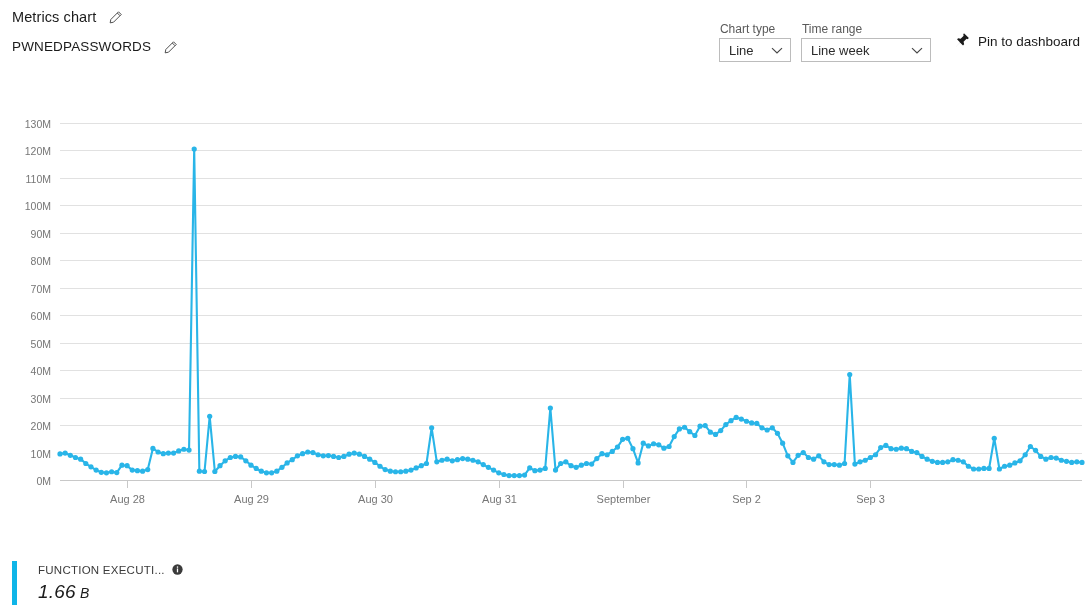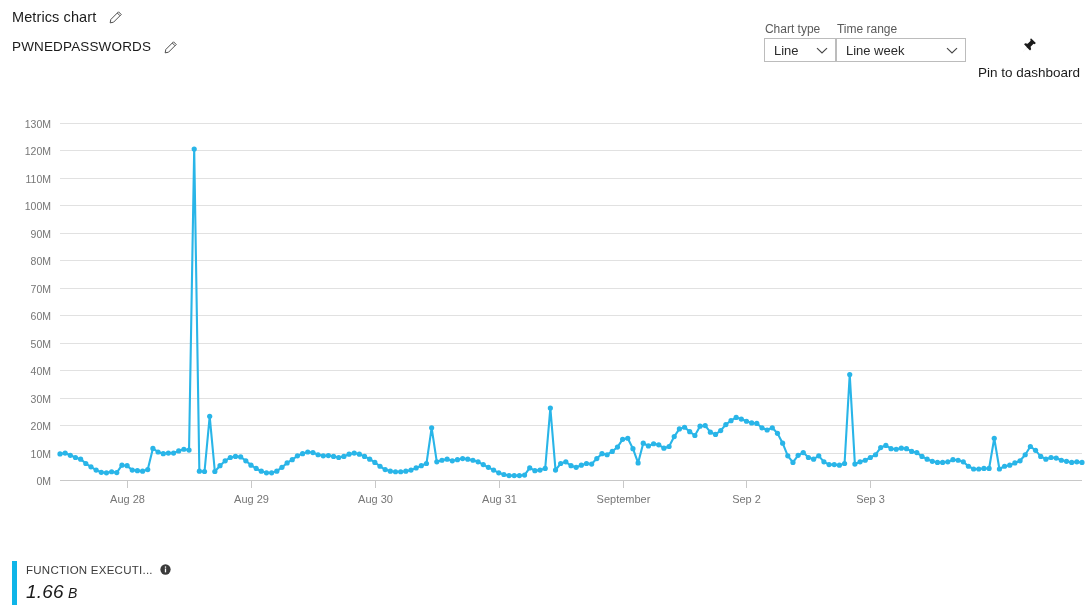--- a/index.html
+++ b/index.html
@@ -34,7 +34,7 @@
   
   .controls {
     position: absolute; right: 10px; top: 22px;
-    display: flex; align-items: flex-end; gap: 0;
+    display: flex; align-items: center; gap: 10px;
   }
   .ctl-group { display: flex; flex-direction: column; }
   .ctl-label {

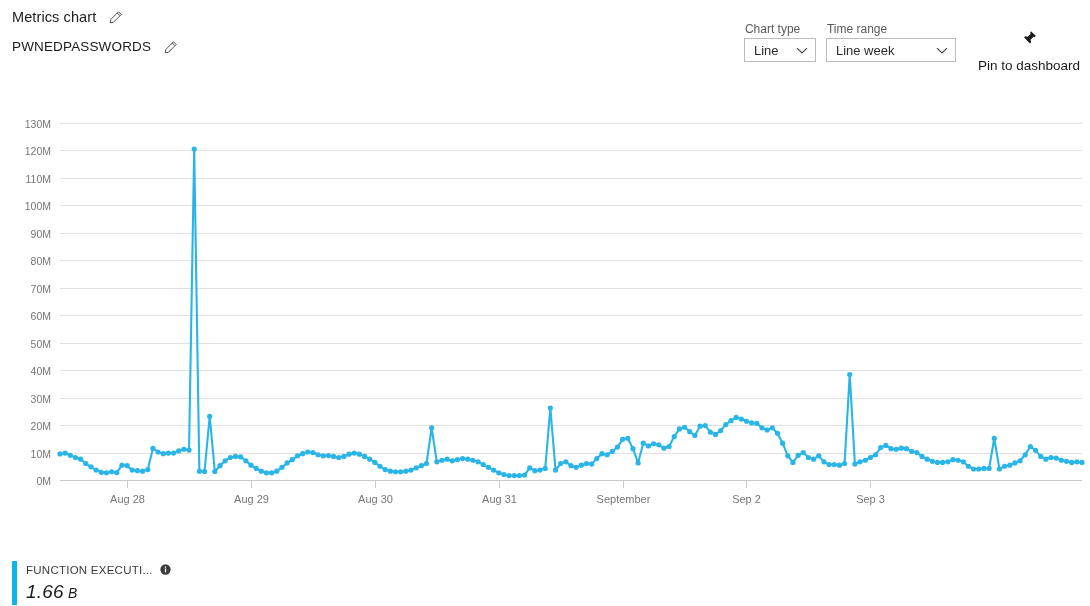--- a/index.html
+++ b/index.html
@@ -63,7 +63,6 @@
     height: 24px; margin-left: 12px; margin-bottom: 1px;
     cursor: pointer; background: transparent; border: 0; padding: 0;
     font-family: inherit;
-    flex-direction: column;
   }
   .pin-label { font-size: 13.5px; color: #1b1b1b; white-space: nowrap; }
 

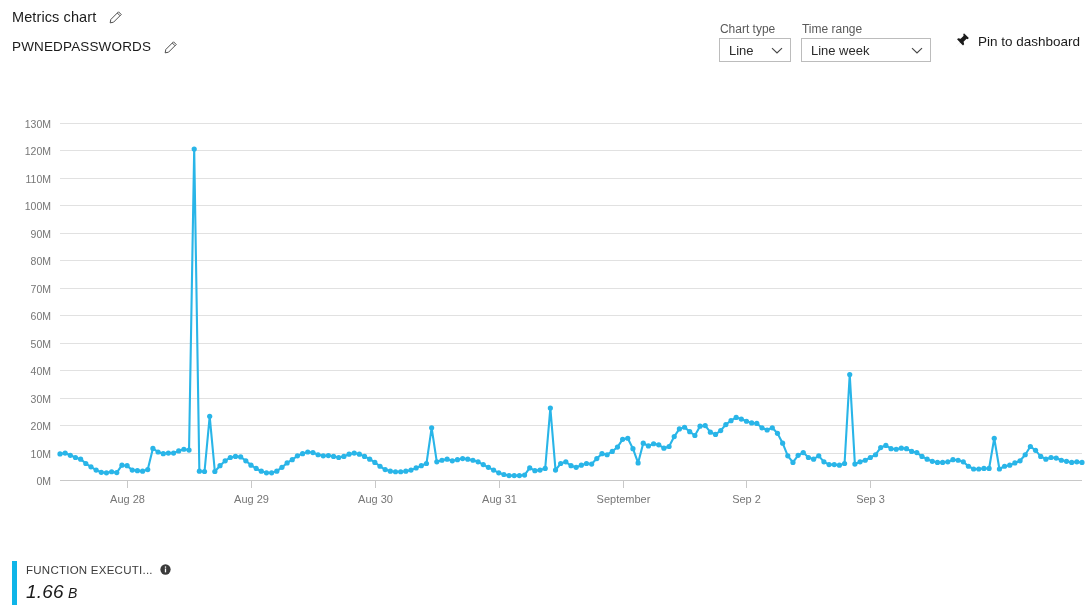--- a/index.html
+++ b/index.html
@@ -81,7 +81,7 @@
   
   .legend {
     position: absolute; left: 12px; top: 561px;
-    display: flex; align-items: stretch; gap: 9px;
+    display: flex; align-items: stretch; gap: 21px;
   }
   .legend-bar { width: 5px; background: #0fb5e8; border-radius: 0; }
   .legend-text { display: flex; flex-direction: column; justify-content: center; }

